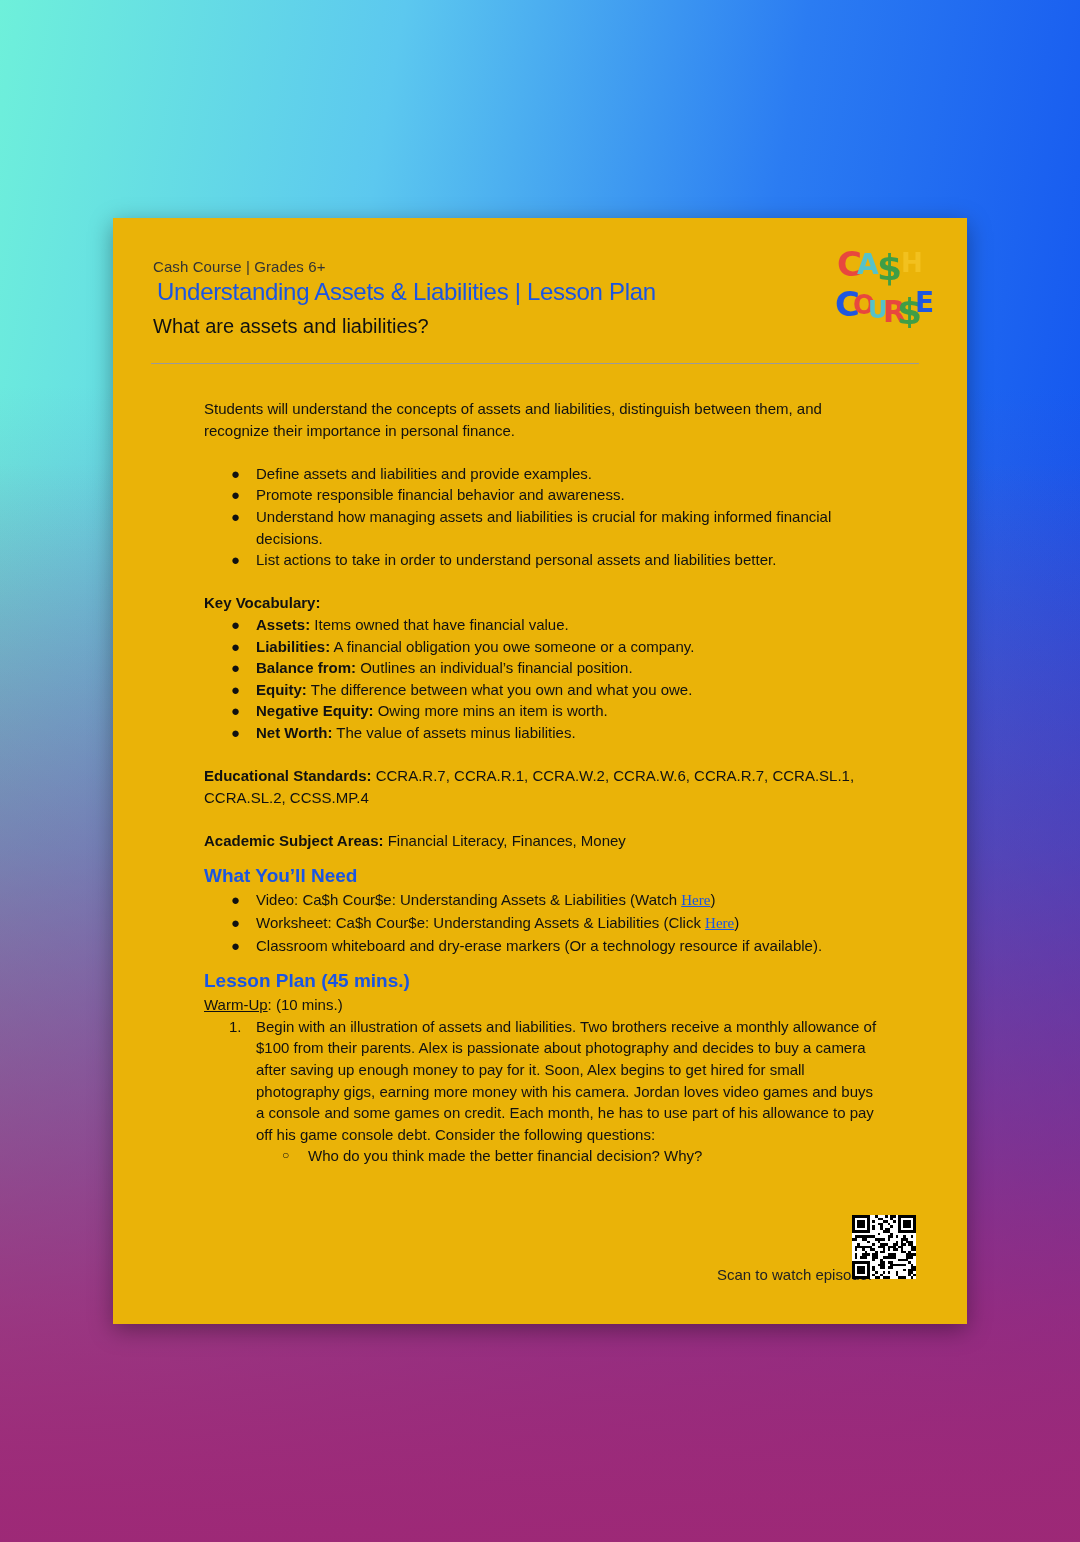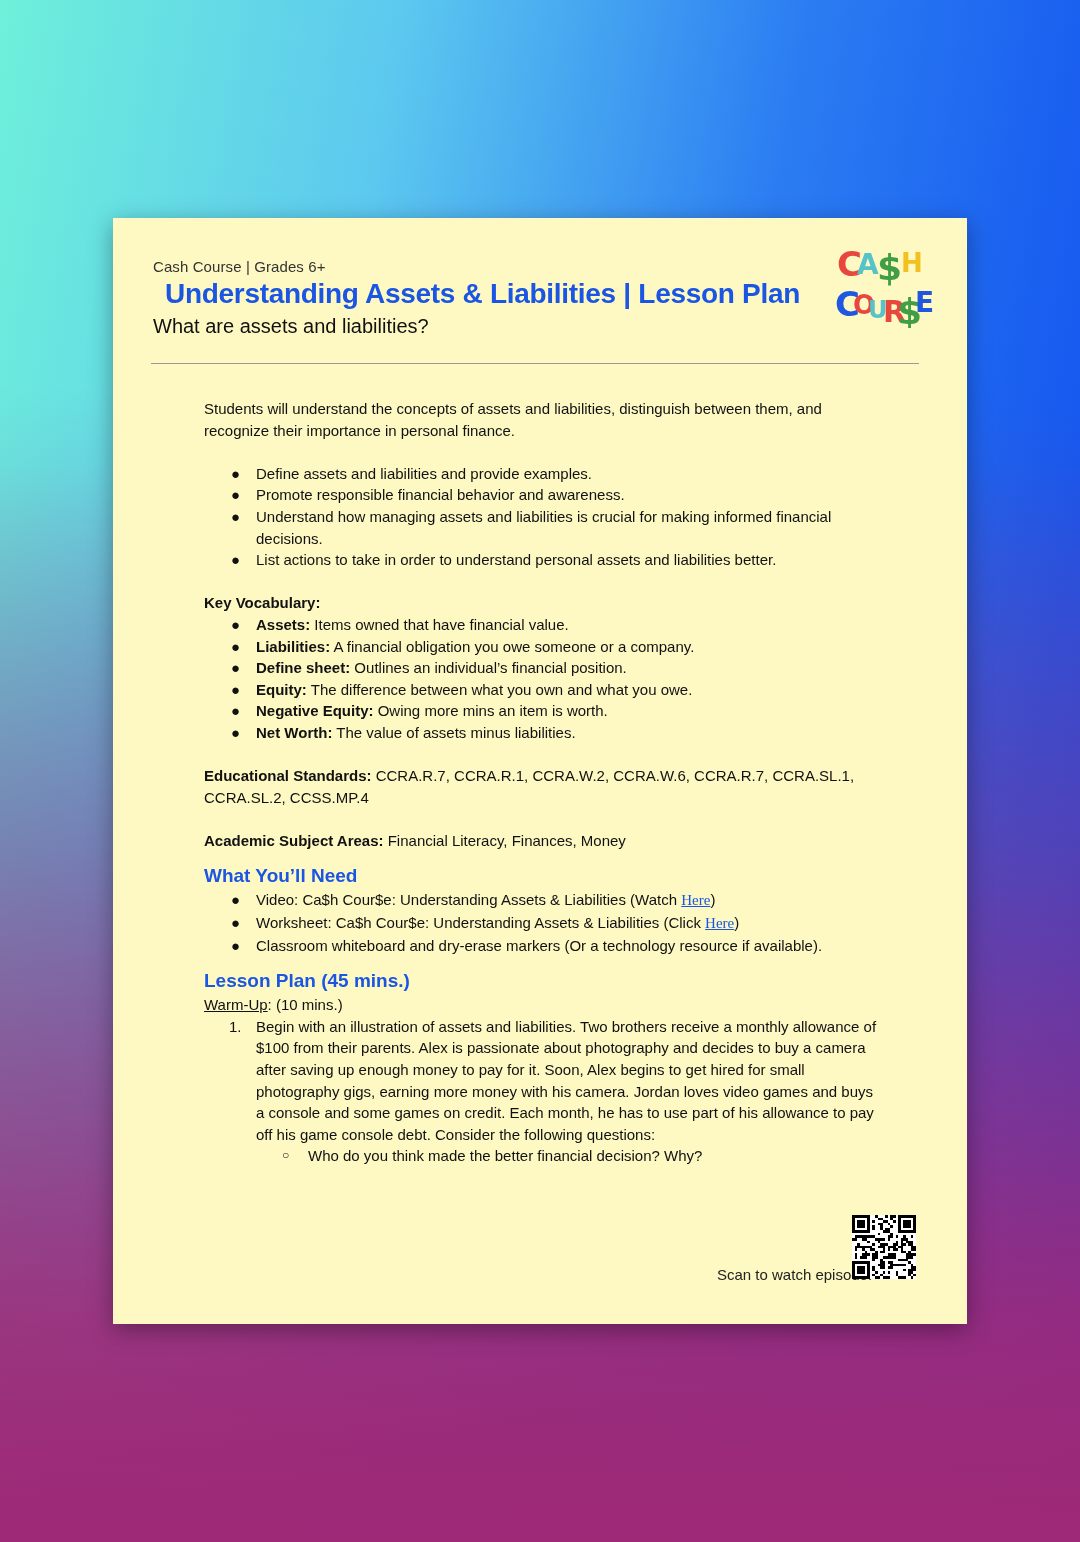--- a/index.html
+++ b/index.html
@@ -16,7 +16,7 @@
   }
   .card {
     position: absolute; left: 113px; top: 218px; width: 854px; height: 1106px;
-    background: #fef9c3;
+    background: #eab308;
     box-shadow: 0 6px 22px rgba(0,0,0,0.35);
   }
   .eyebrow {

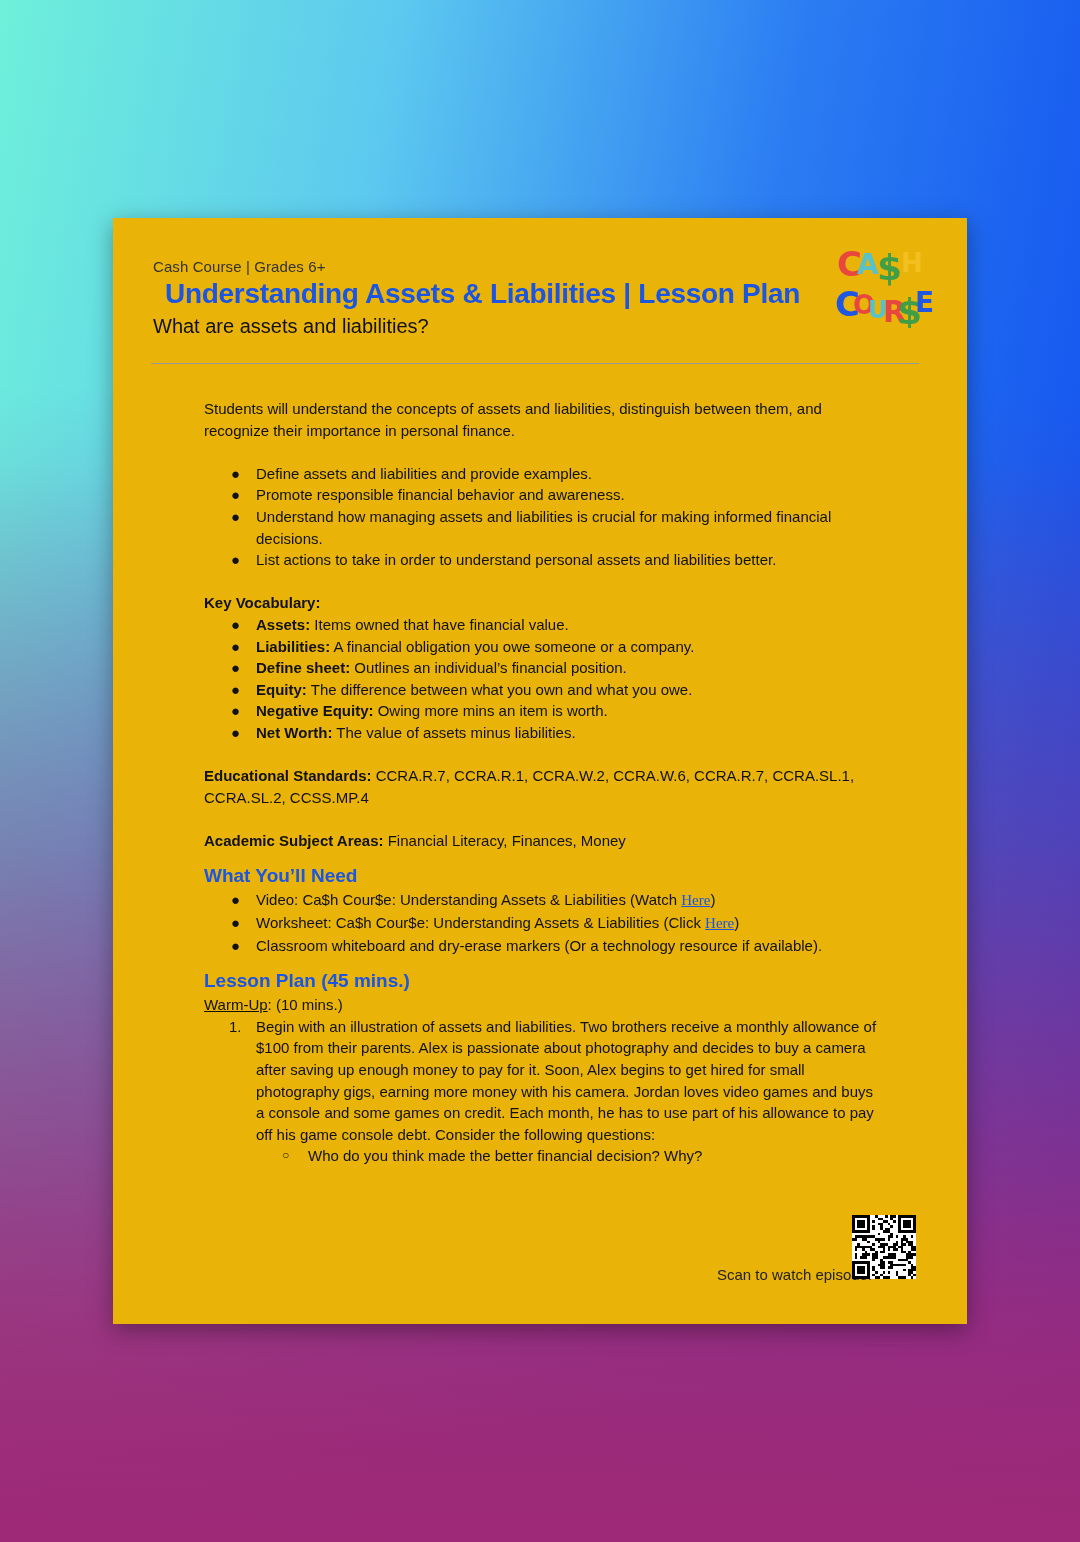--- a/index.html
+++ b/index.html
@@ -24,8 +24,8 @@
     font-size: 15px; color: #333; letter-spacing: 0.1px;
   }
   .title {
-    position: absolute; left: 52px; top: 60px;
-    font-size: 28px; font-weight: bold; color: #1a55e3; letter-spacing: -0.3px;
+    position: absolute; left: 44px; top: 60px;
+    font-size: 24px; font-weight: normal; color: #1a55e3; letter-spacing: -0.3px;
   }
   .subtitle {
     position: absolute; left: 40px; top: 97px;

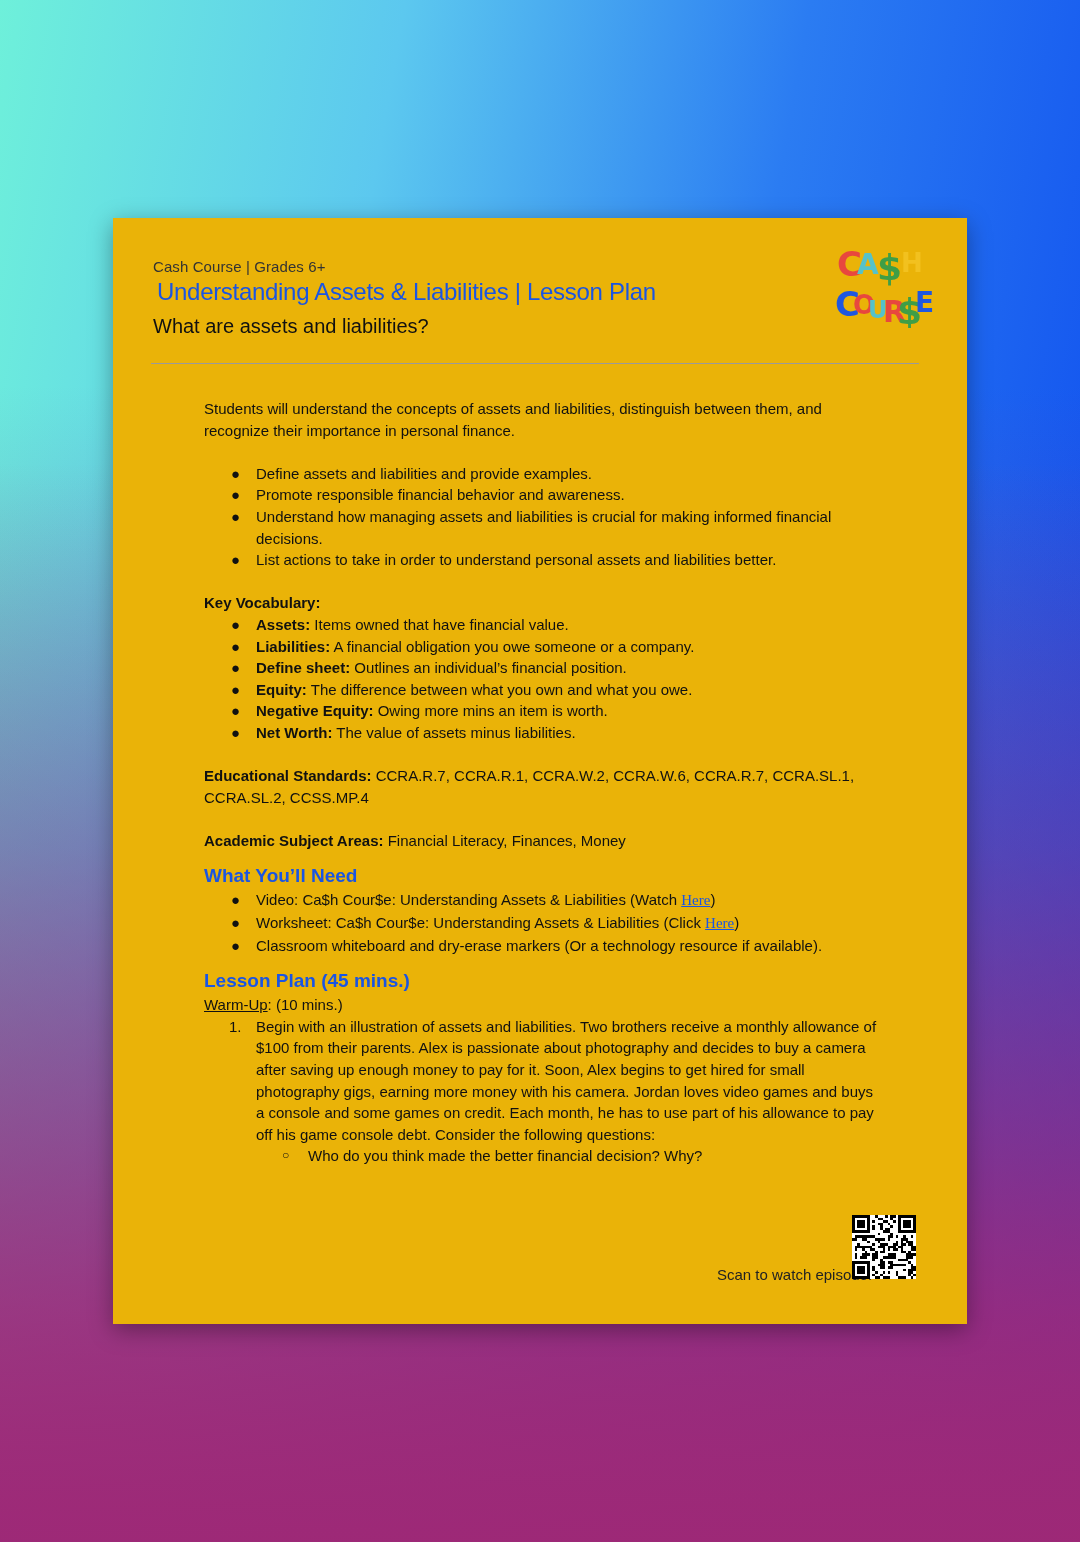--- a/index.html
+++ b/index.html
@@ -113,7 +113,7 @@
     <ul class="bul">
       <li><span class="dot">●</span><span class="bold">Assets:</span><span> Items owned that have financial value.</span></li>
       <li><span class="dot">●</span><span class="bold">Liabilities:</span><span> A financial obligation you owe someone or a company.</span></li>
-      <li><span class="dot">●</span><span class="bold">Define sheet:</span><span> Outlines an individual’s financial position.</span></li>
+      <li><span class="dot">●</span><span class="bold">Balance from:</span><span> Outlines an individual’s financial position.</span></li>
       <li><span class="dot">●</span><span class="bold">Equity:</span><span> The difference between what you own and what you owe.</span></li>
       <li><span class="dot">●</span><span class="bold">Negative Equity:</span><span> Owing more mins an item is worth.</span></li>
       <li><span class="dot">●</span><span class="bold">Net Worth:</span><span> The value of assets minus liabilities.</span></li>

